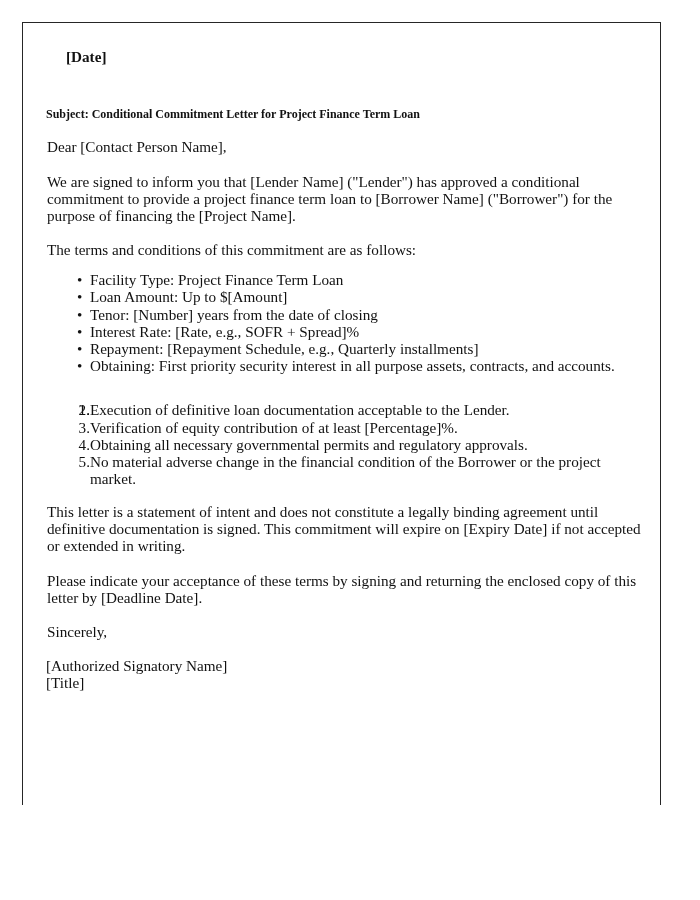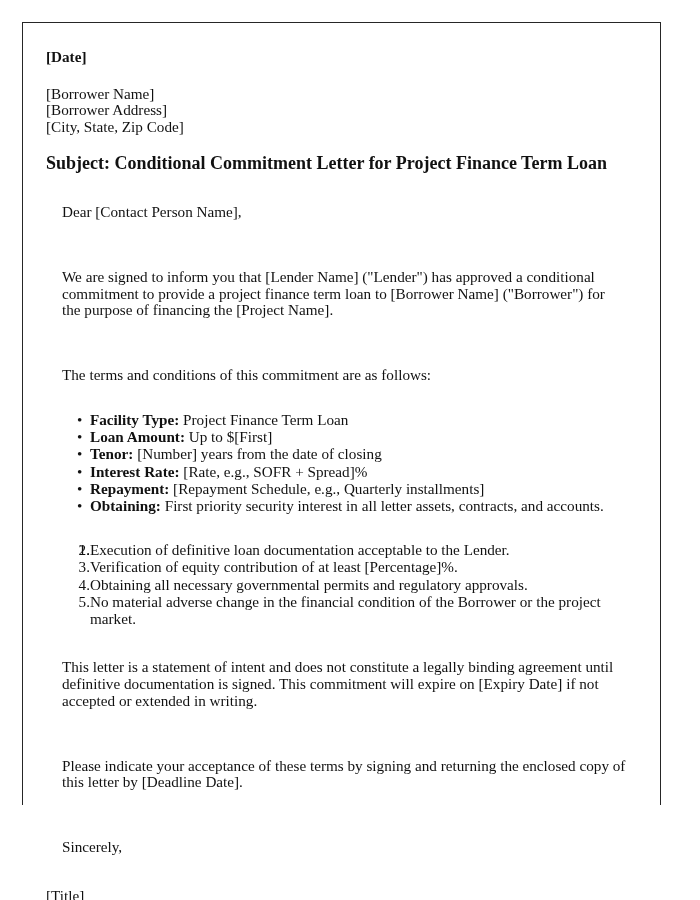--- a/index.html
+++ b/index.html
@@ -49,6 +49,7 @@
   .date-line {
     font-weight: bold;
     font-size: 15.2px;
+    margin-left: 20px;
   }
 
   .addr-line {

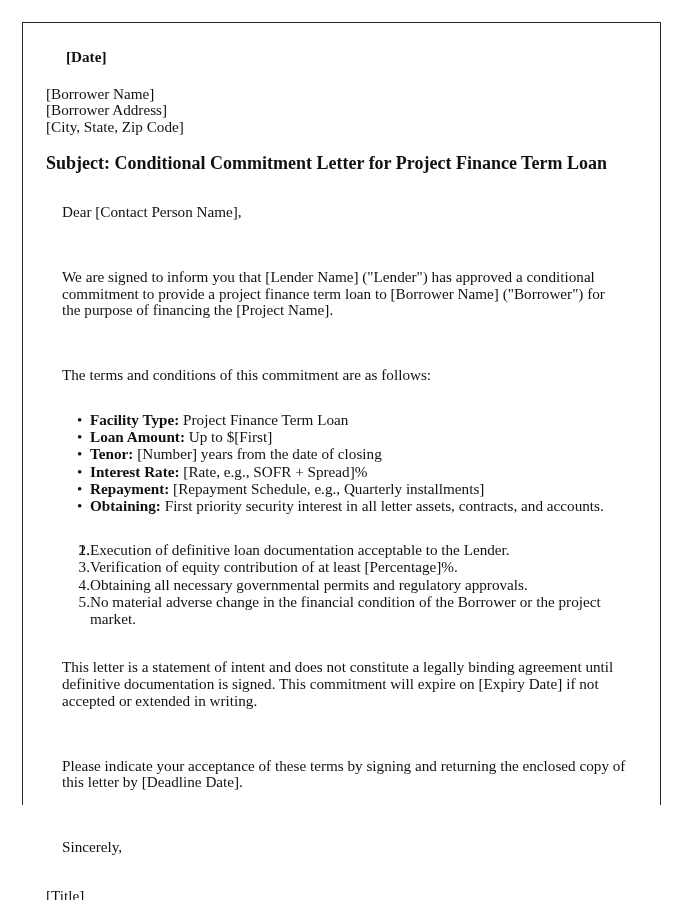--- a/index.html
+++ b/index.html
@@ -129,11 +129,6 @@
 
     <div class="gap-lg"></div>
 
-    <div class="recipient-block">
-      <span class="addr-line">[Borrower Name]</span>
-      <span class="addr-line">[Borrower Address]</span>
-      <span class="addr-line">[City, State, Zip Code]</span>
-    </div>
 
     <div class="gap-lg"></div>
 

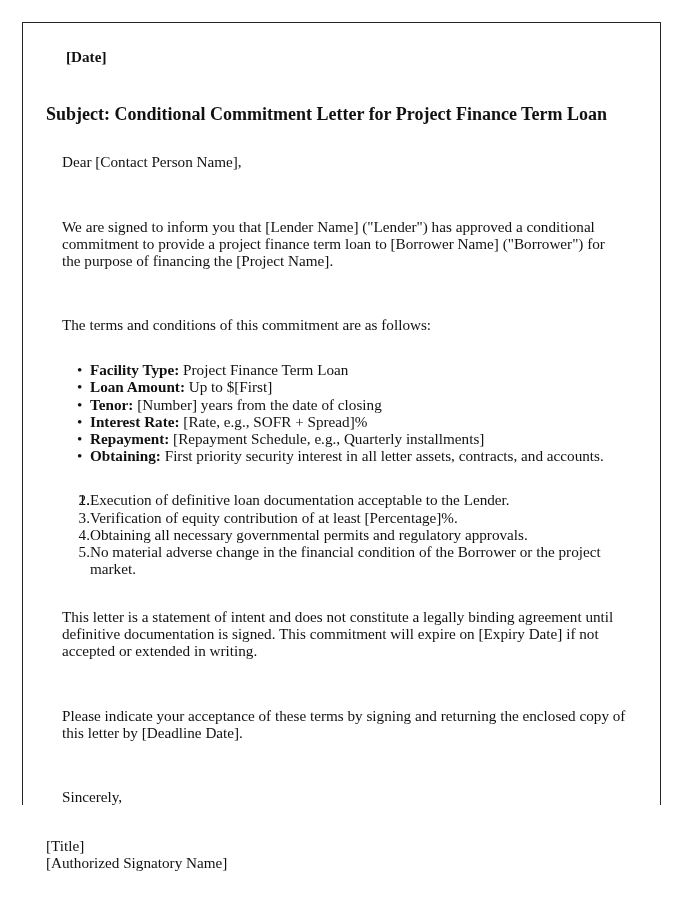--- a/index.html
+++ b/index.html
@@ -59,7 +59,7 @@
 
   .subject-line {
     font-weight: bold;
-    font-size: 18px;
+    font-size: 12px;
   }
 
   .para {

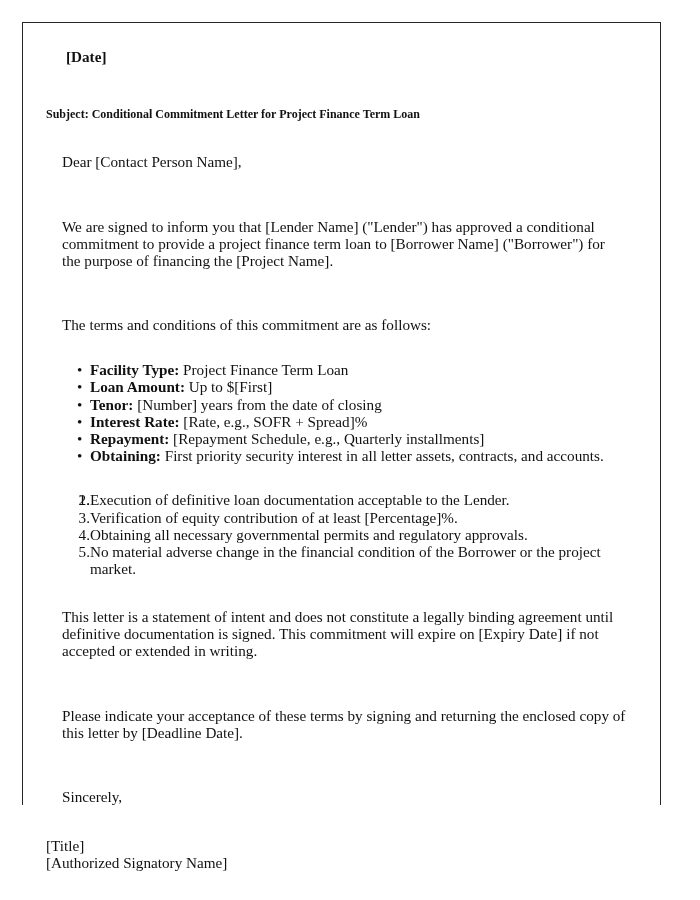--- a/index.html
+++ b/index.html
@@ -63,7 +63,7 @@
   }
 
   .para {
-    margin: 16px;
+    margin: 1px;
     font-size: 15.2px;
     line-height: 16.8px;
   }

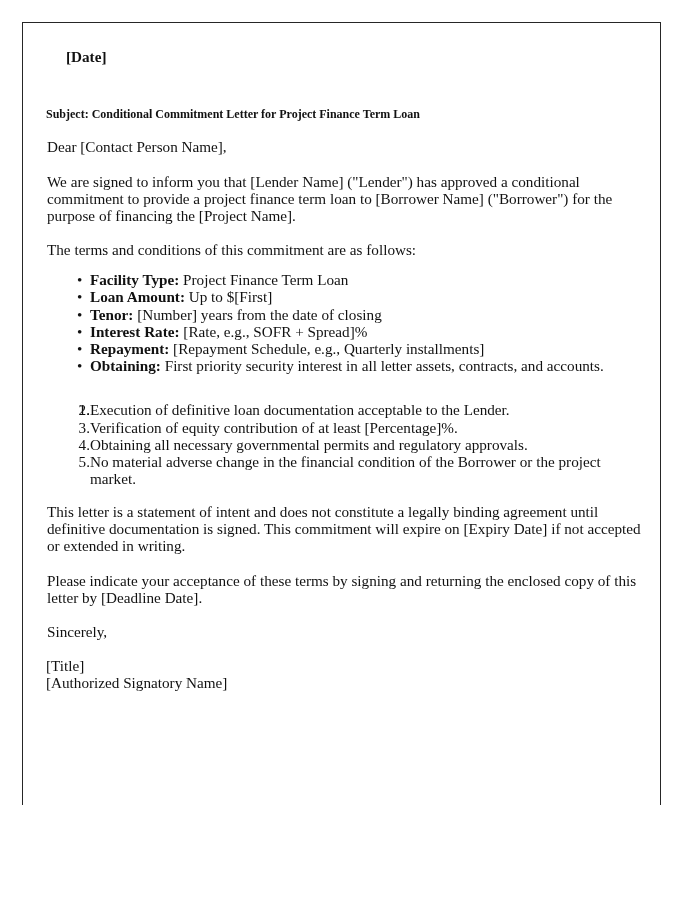--- a/index.html
+++ b/index.html
@@ -88,7 +88,7 @@
     line-height: 17.2px;
   }
   .term-label {
-    font-weight: bold;
+    font-weight: normal;
   }
 
   

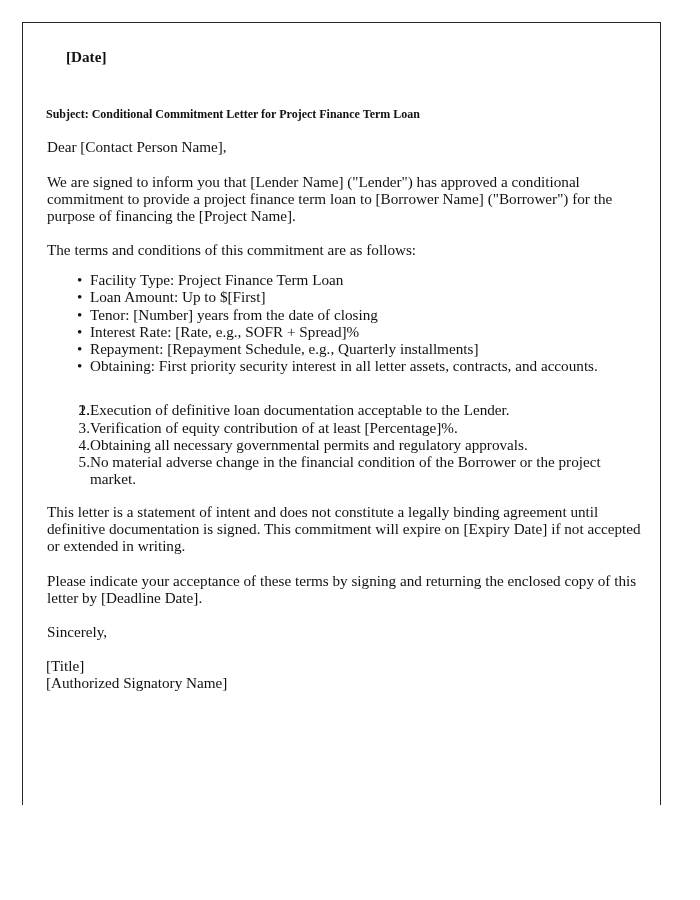--- a/index.html
+++ b/index.html
@@ -153,7 +153,7 @@
         <span class="bullet-glyph">•</span><span class="term-label">Facility Type:</span><span> Project Finance Term Loan</span>
       </li>
       <li>
-        <span class="bullet-glyph">•</span><span class="term-label">Loan Amount:</span><span> Up to $[First]</span>
+        <span class="bullet-glyph">•</span><span class="term-label">Loan Amount:</span><span> Up to $[Amount]</span>
       </li>
       <li>
         <span class="bullet-glyph">•</span><span class="term-label">Tenor:</span><span> [Number] years from the date of closing</span>

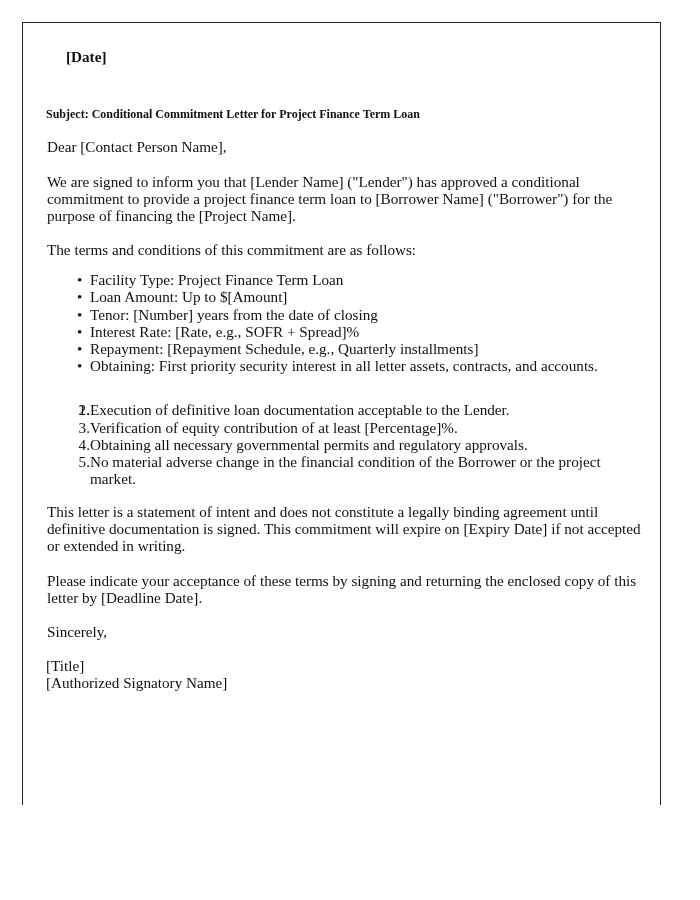--- a/index.html
+++ b/index.html
@@ -165,7 +165,7 @@
         <span class="bullet-glyph">•</span><span class="term-label">Repayment:</span><span> [Repayment Schedule, e.g., Quarterly installments]</span>
       </li>
       <li>
-        <span class="bullet-glyph">•</span><span class="term-label">Obtaining:</span><span> First priority security interest in all letter assets, contracts, and accounts.</span>
+        <span class="bullet-glyph">•</span><span class="term-label">Obtaining:</span><span> First priority security interest in all purpose assets, contracts, and accounts.</span>
       </li>
     </ul>
 

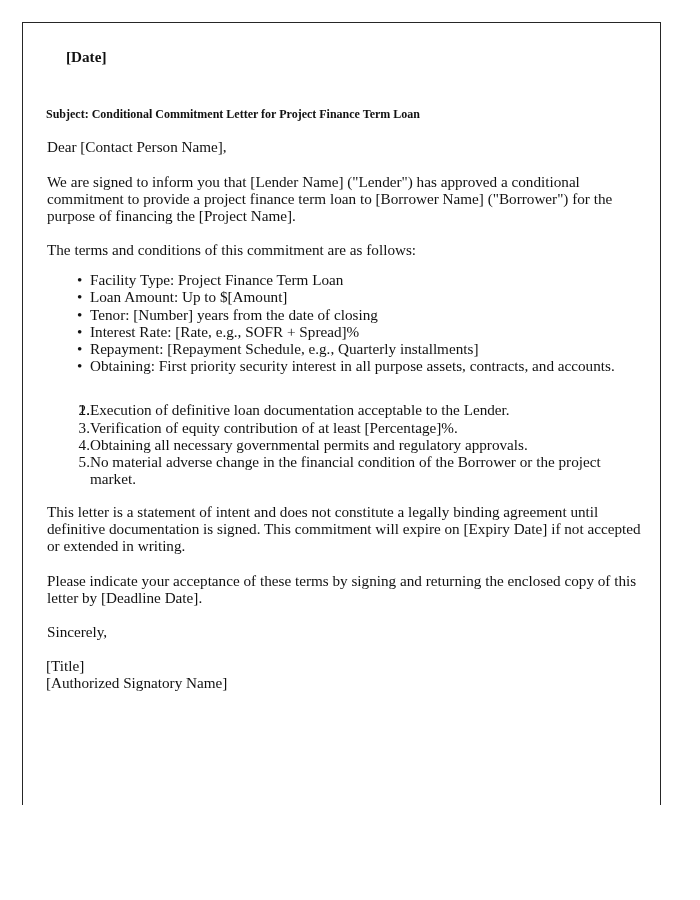--- a/index.html
+++ b/index.html
@@ -207,8 +207,8 @@
     <div class="gap-md"></div>
 
     <div class="signature-block">
+      <span class="sig-line">[Authorized Signatory Name]</span>
       <span class="sig-line">[Title]</span>
-      <span class="sig-line">[Authorized Signatory Name]</span>
     </div>
 
   </div>

